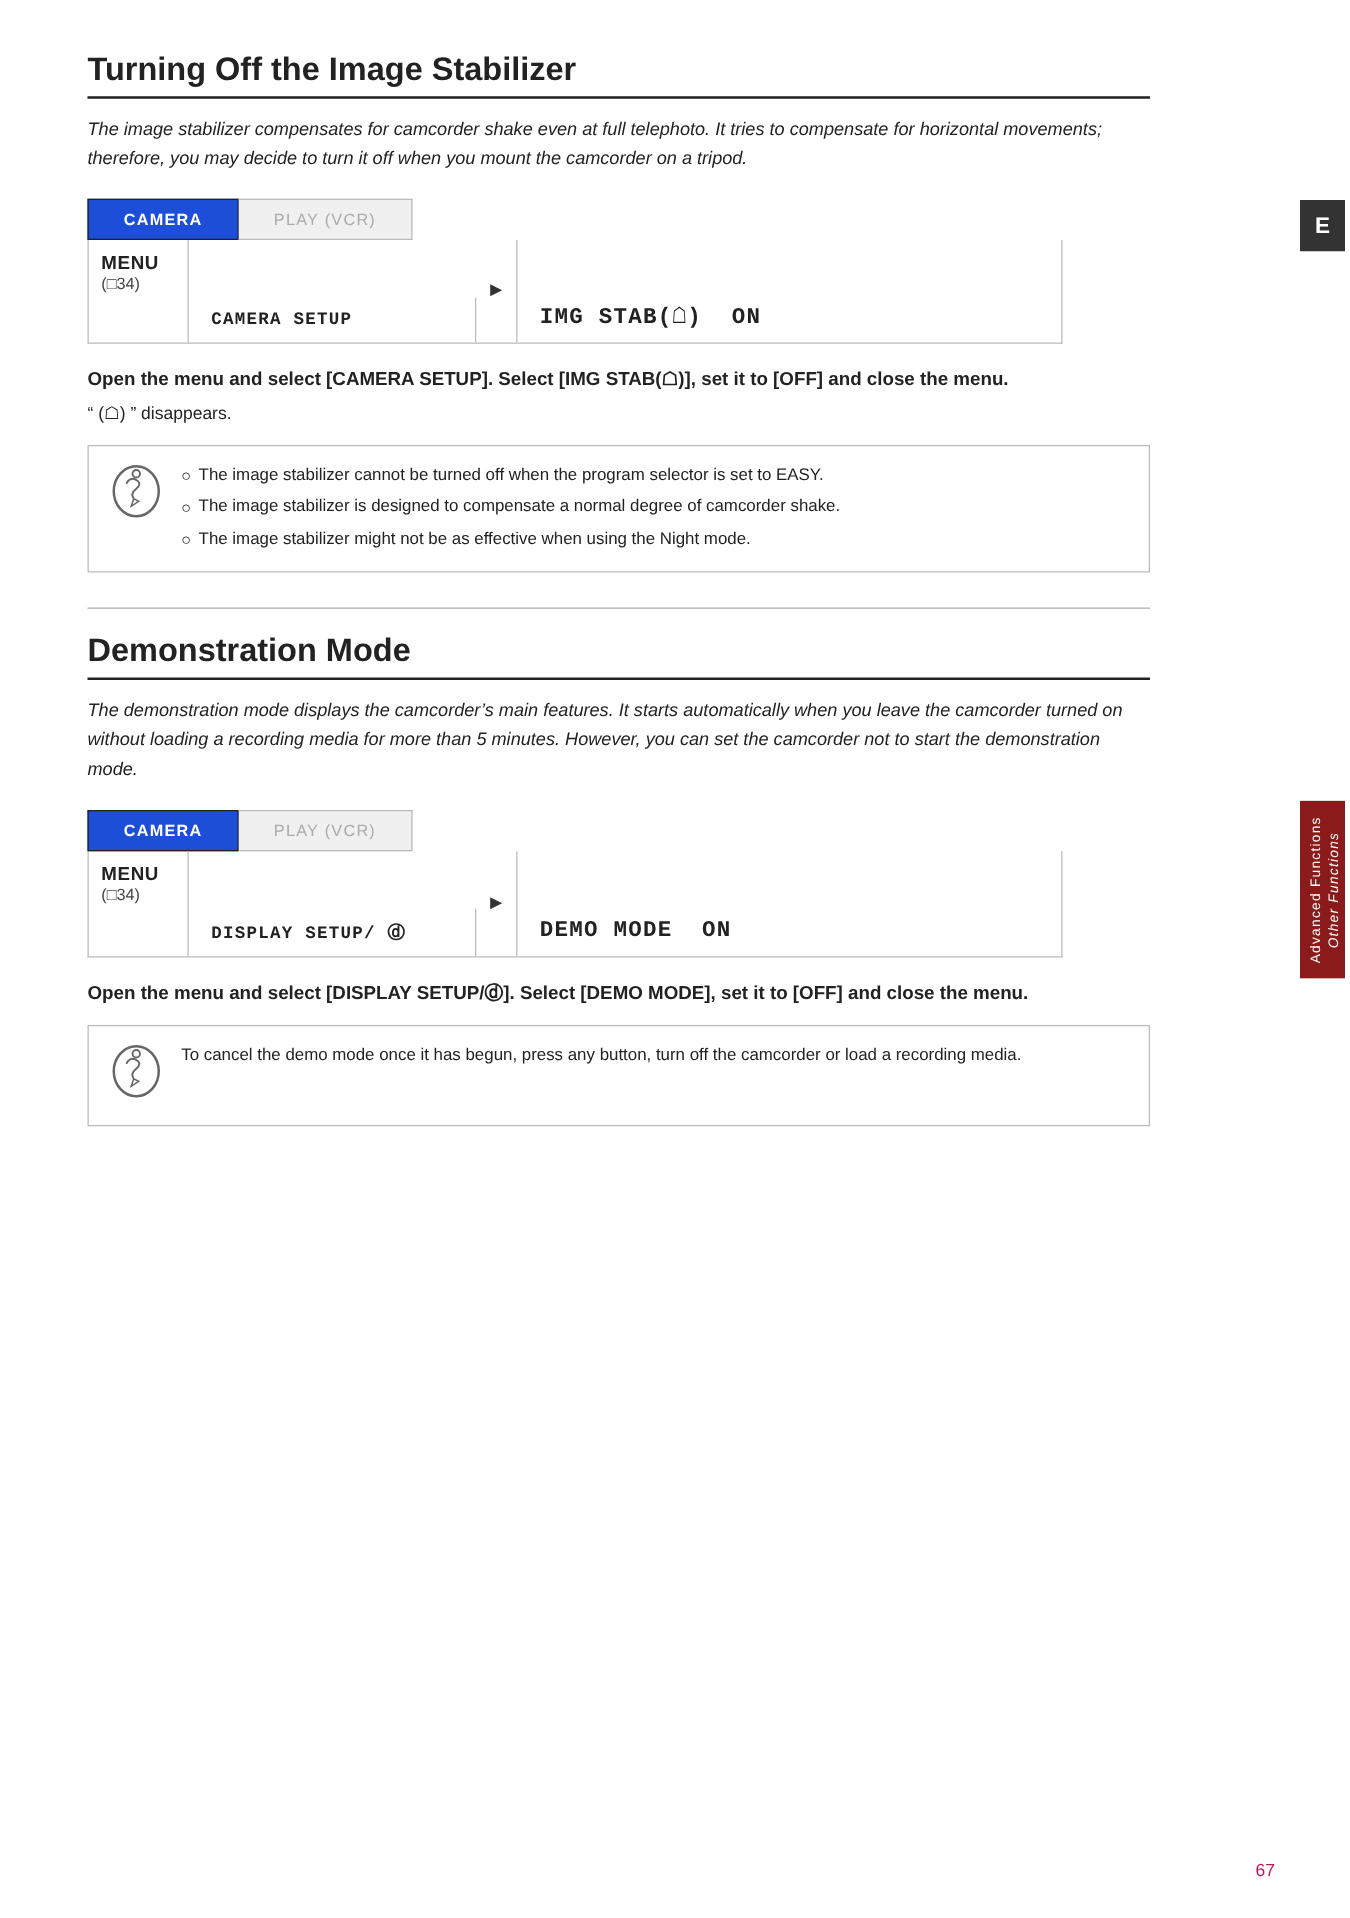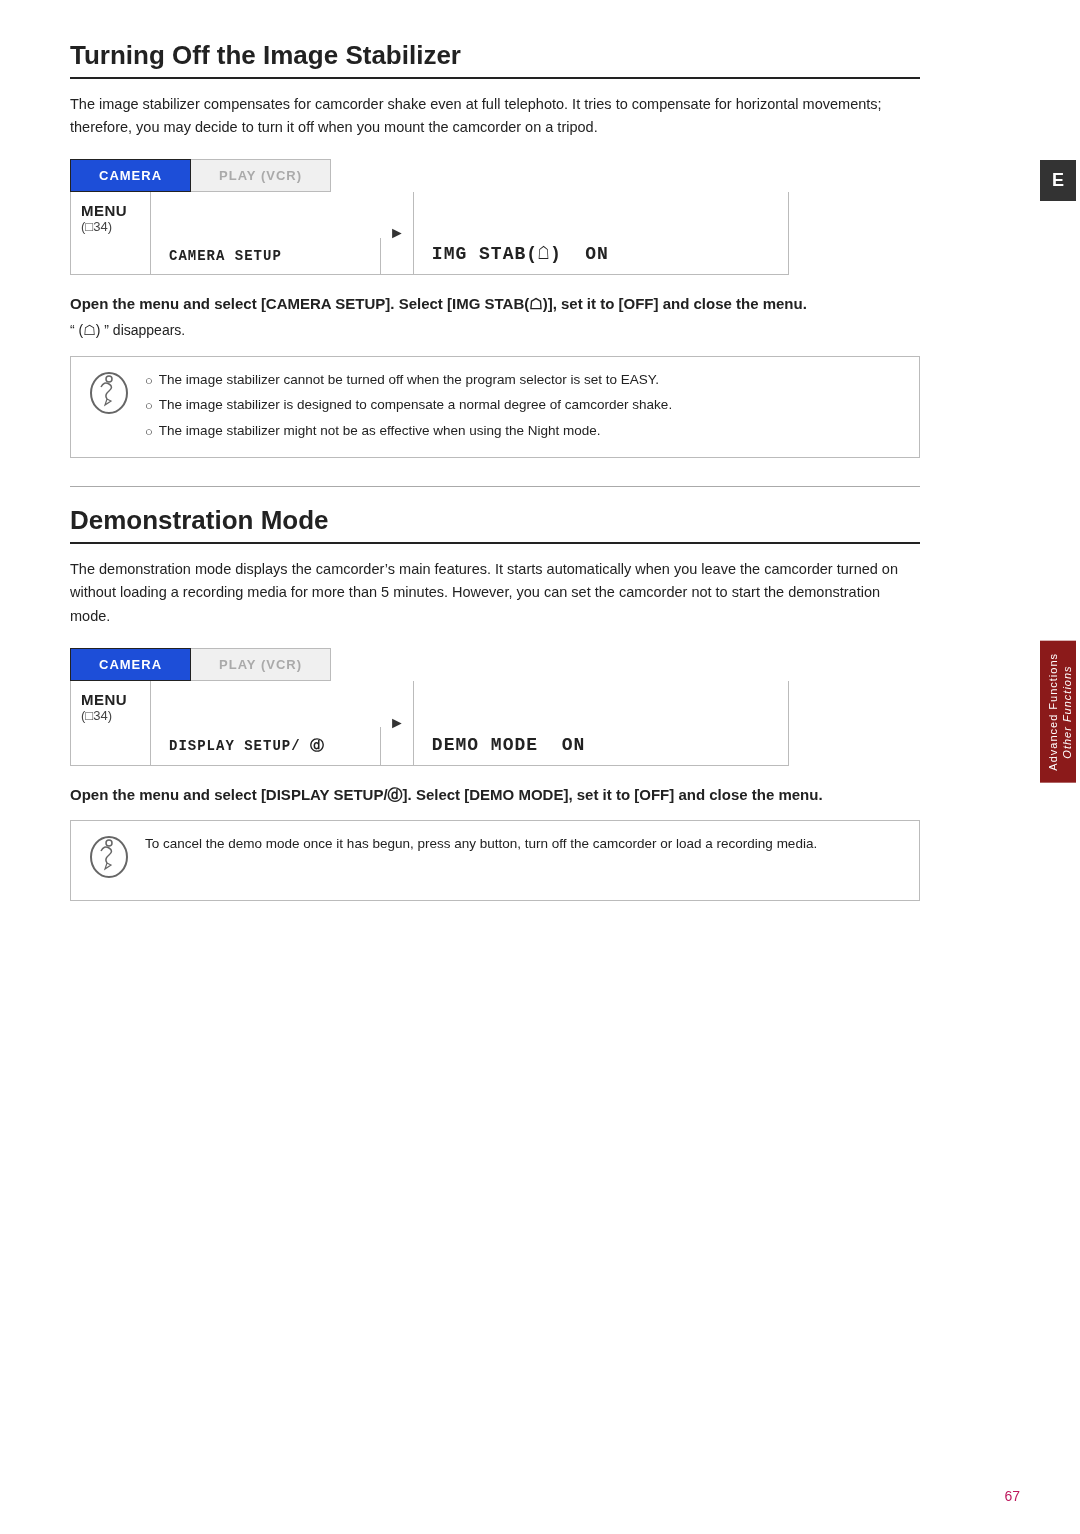--- a/index.html
+++ b/index.html
@@ -27,6 +27,7 @@
       font-size: 14.5px;
       line-height: 1.6;
       margin-bottom: 20px;
+      font-style: italic;
     }
     
     .tab-bar {

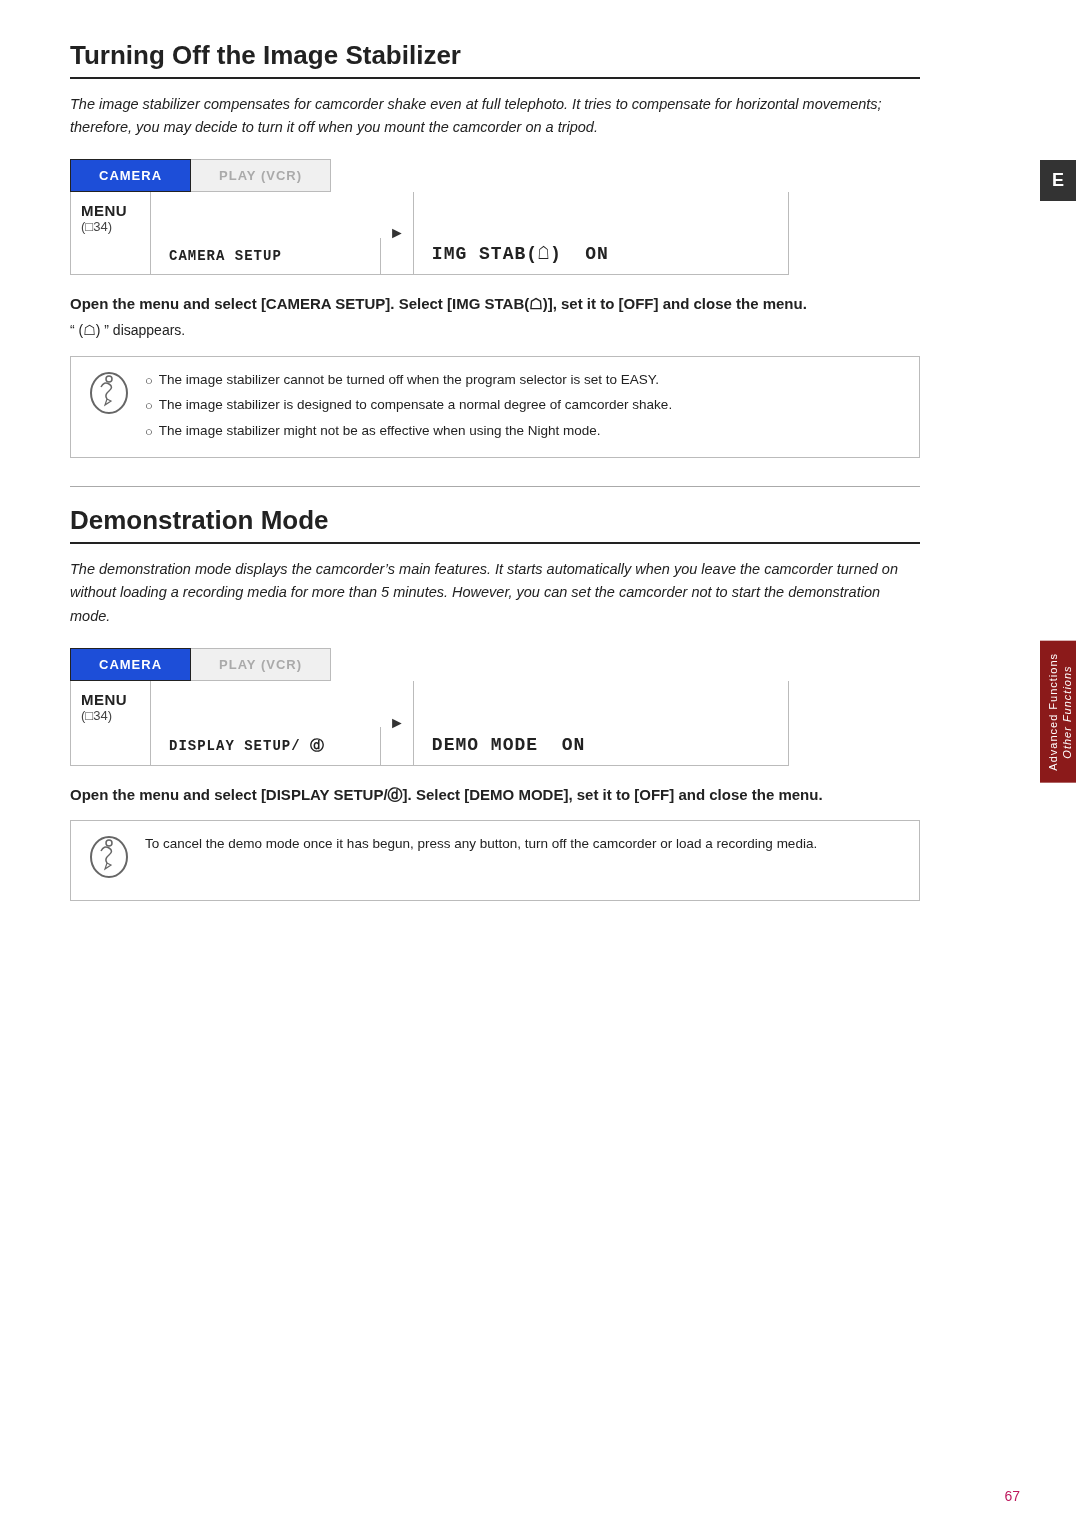--- a/index.html
+++ b/index.html
@@ -49,7 +49,7 @@
       background: #f0f0f0;
       color: #aaa;
       font-size: 13px;
-      font-weight: bold;
+      font-weight: normal;
       letter-spacing: 1px;
       padding: 8px 28px;
       border: 1px solid #bbb;

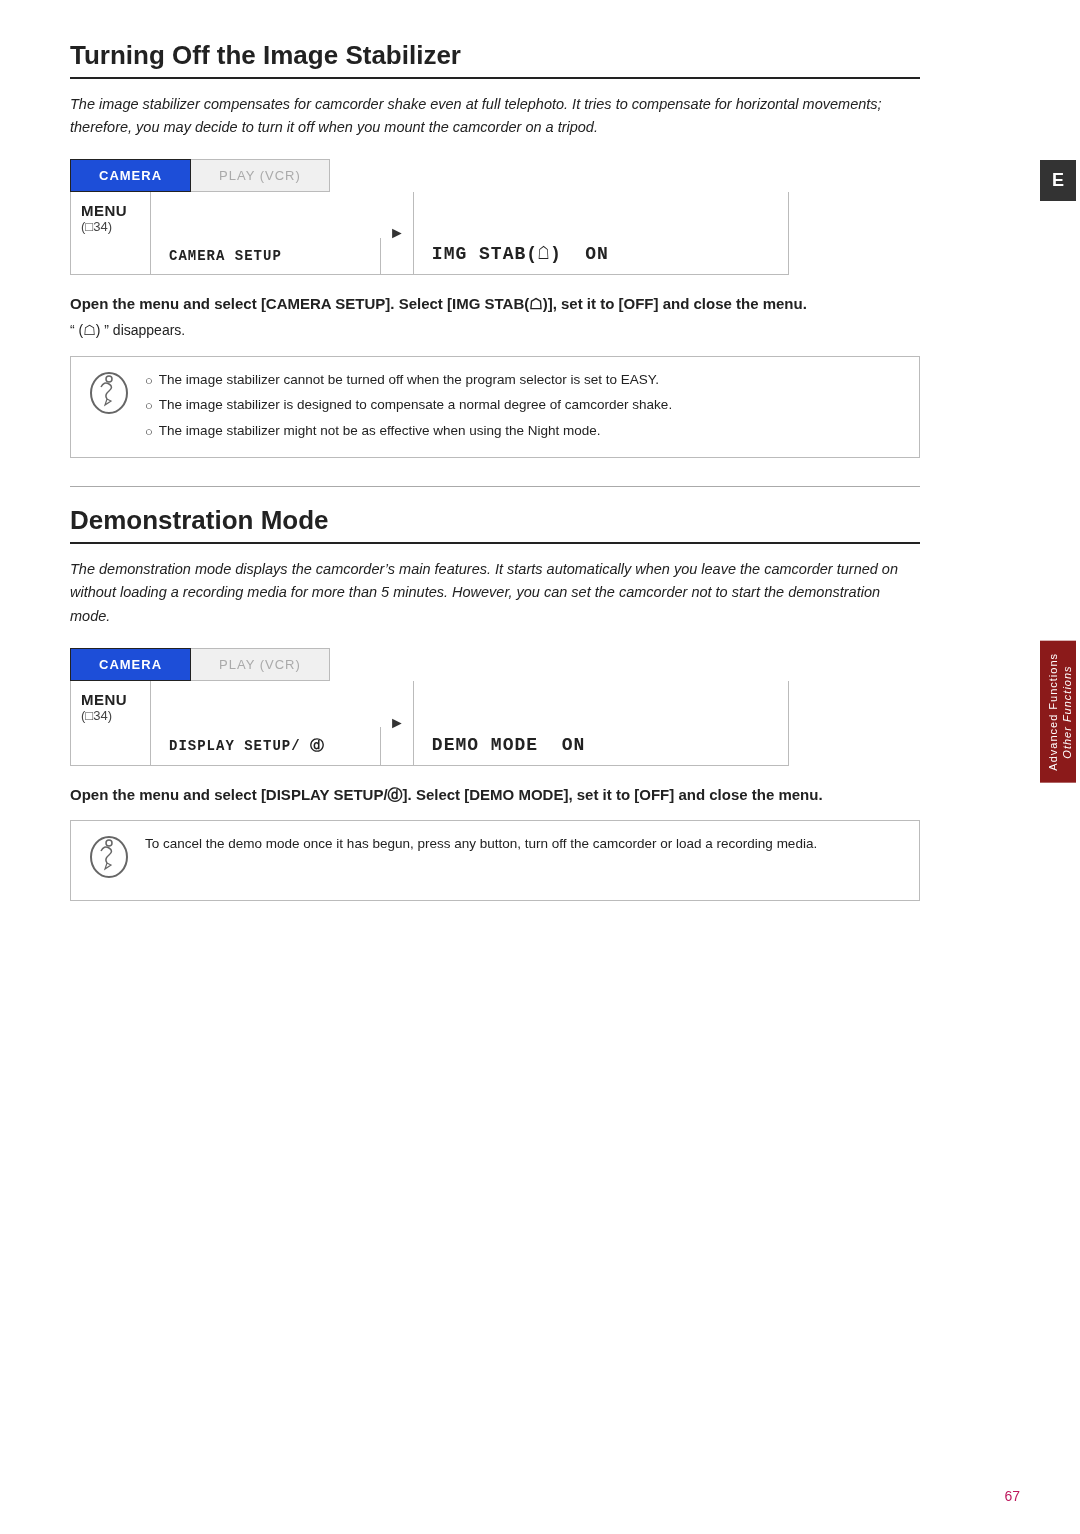--- a/index.html
+++ b/index.html
@@ -63,7 +63,7 @@
       margin-bottom: 18px;
       border: 1px solid #bbb;
       border-top: none;
-      width: 719px;
+      width: 780px;
     }
     .menu-label-cell {
       padding: 10px 14px 10px 10px;

